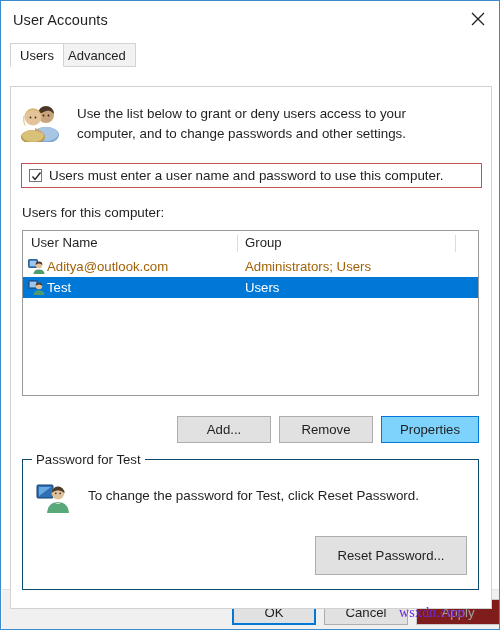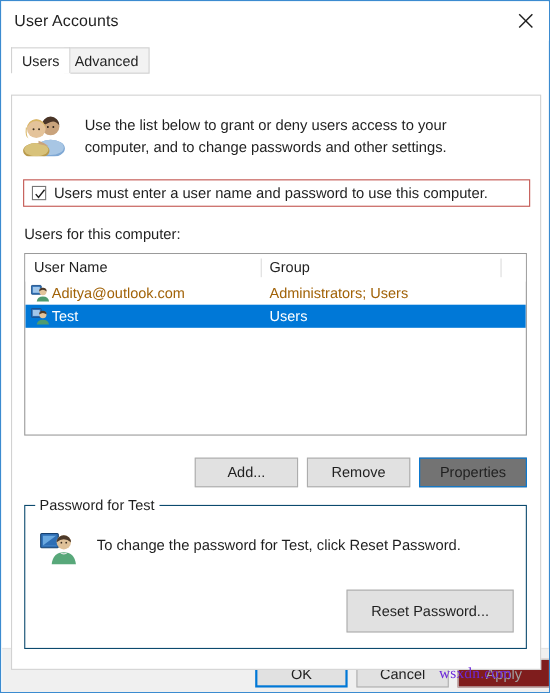--- a/index.html
+++ b/index.html
@@ -231,7 +231,7 @@
   }
   .btn.focus {
     border-color: #0078d7;
-    background: #737373;
+    background: #7dd3fc;
   }
   .btn.disabled { color: #a0a0a0; background: #7f1d1d; border-color: #c8c8c8; }
 

